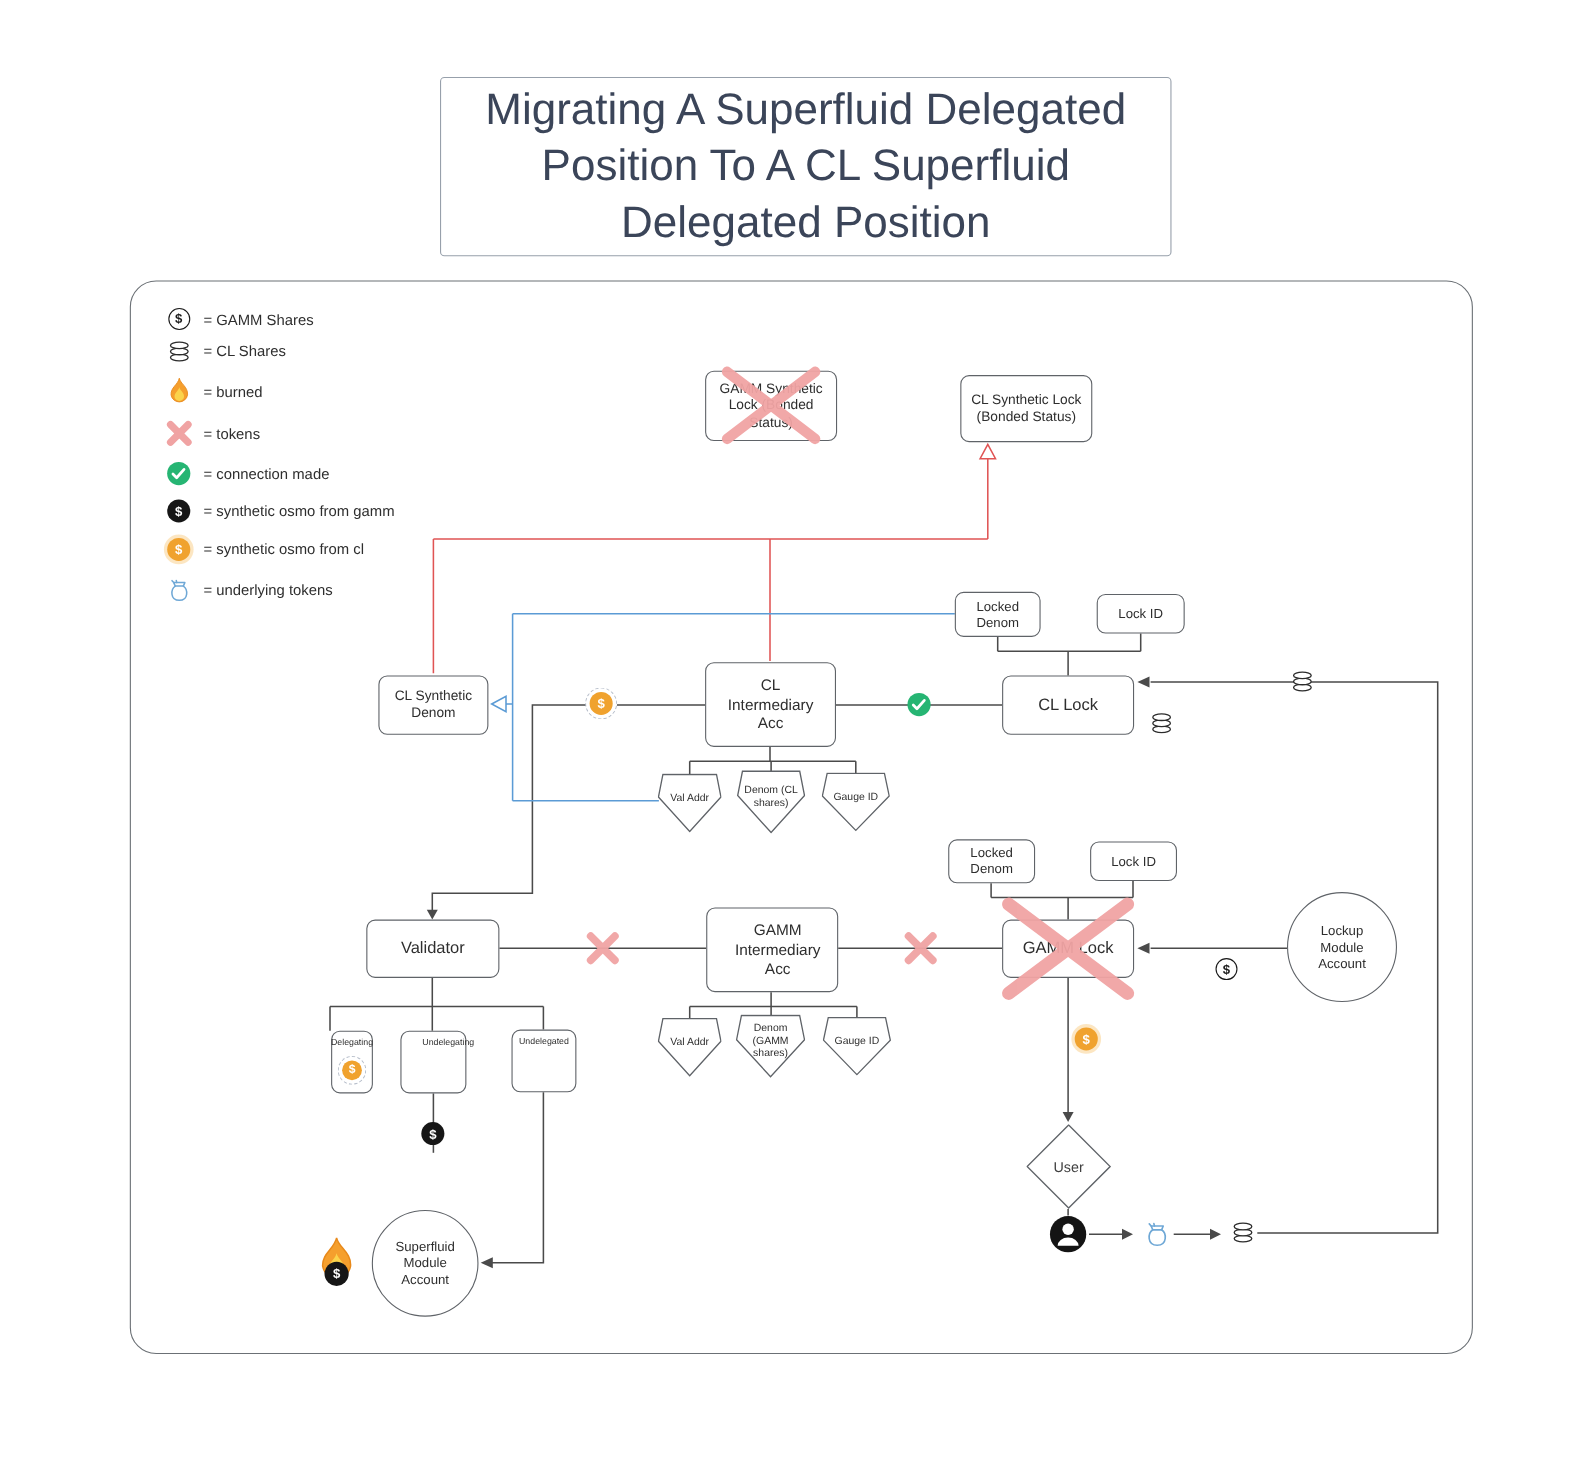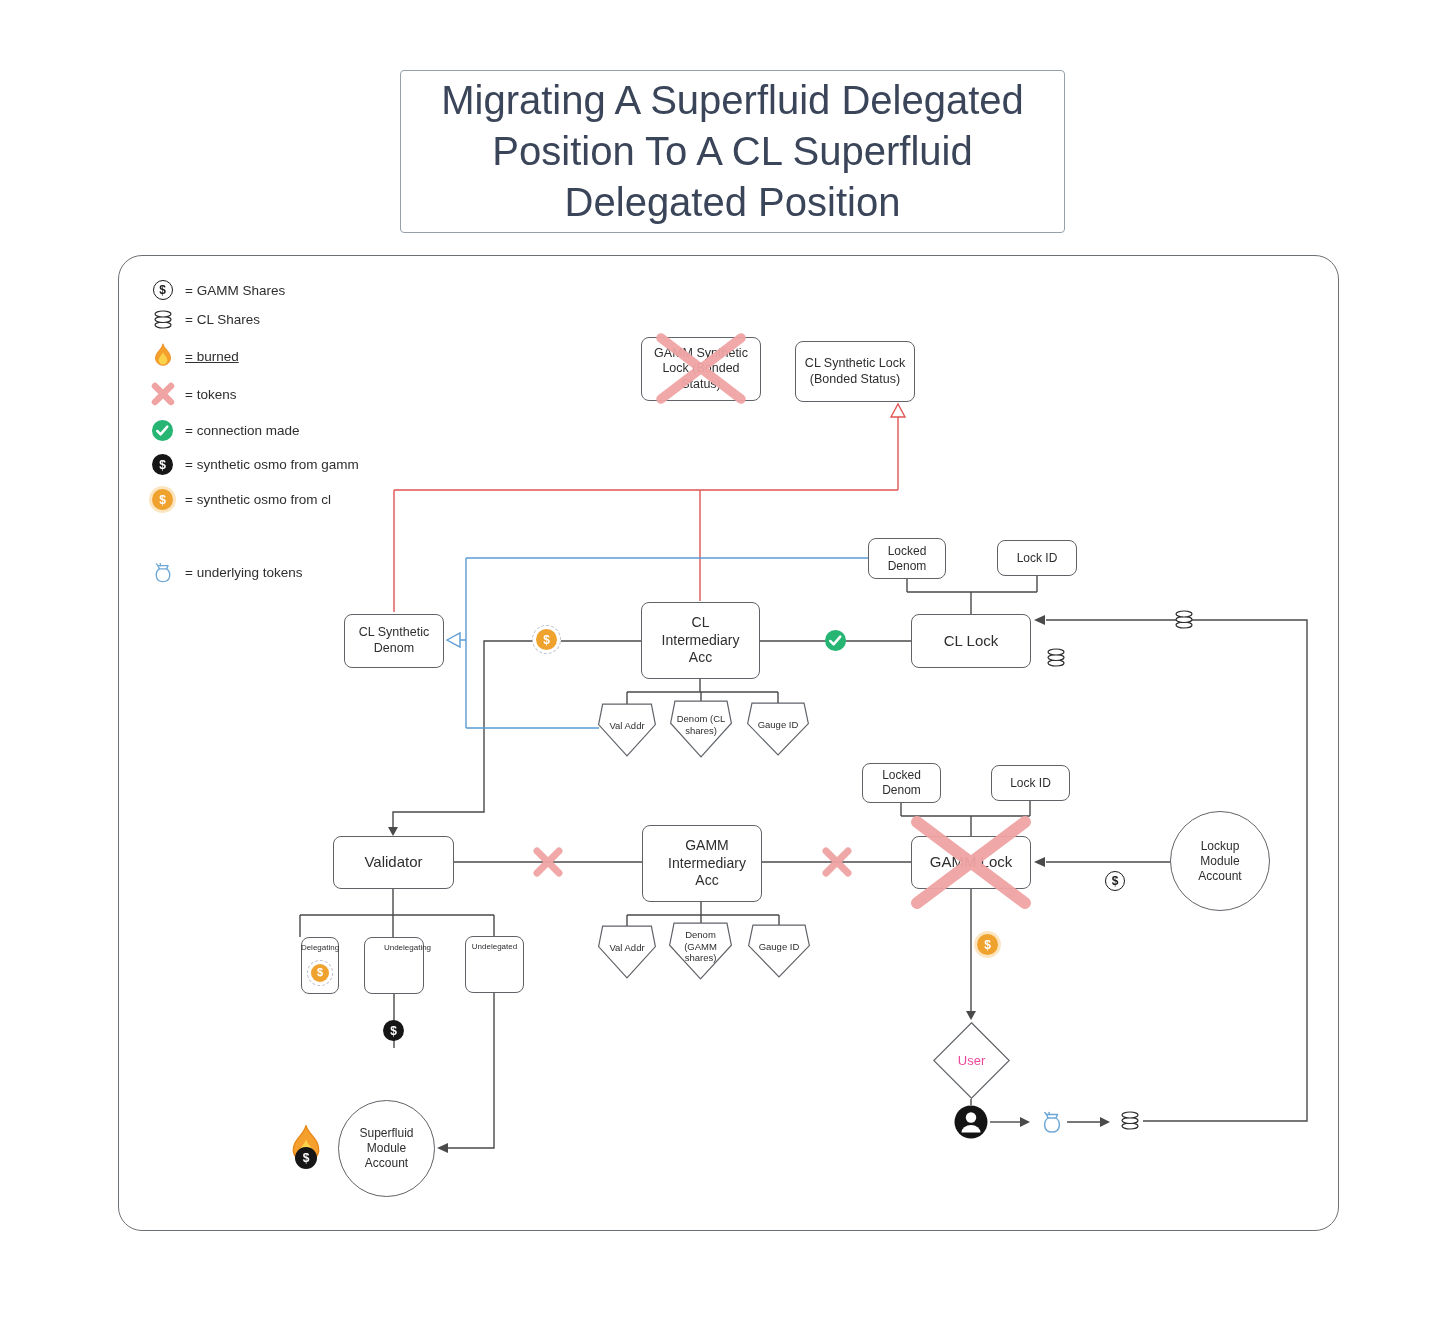--- a/index.html
+++ b/index.html
@@ -122,7 +122,7 @@
     </span>
     <span class="legend-lbl">= CL Shares</span>
   </div>
-  <div class="legend-row" style="left:149px; top:343px;text-decoration:underline;">
+  <div class="legend-row" style="left:149px; top:343px;">
     <span class="legend-ico">
       <svg width="20" height="26" viewBox="0 0 20 26">
         <path d="M10 0.8 C11 6 18 8.5 17.5 16 a7.6 7.6 0 0 1 -15 0 C2.2 9 8.6 7 10 0.8 Z" fill="#f59f2d" stroke="#e8891a" stroke-width="0.8"></path>

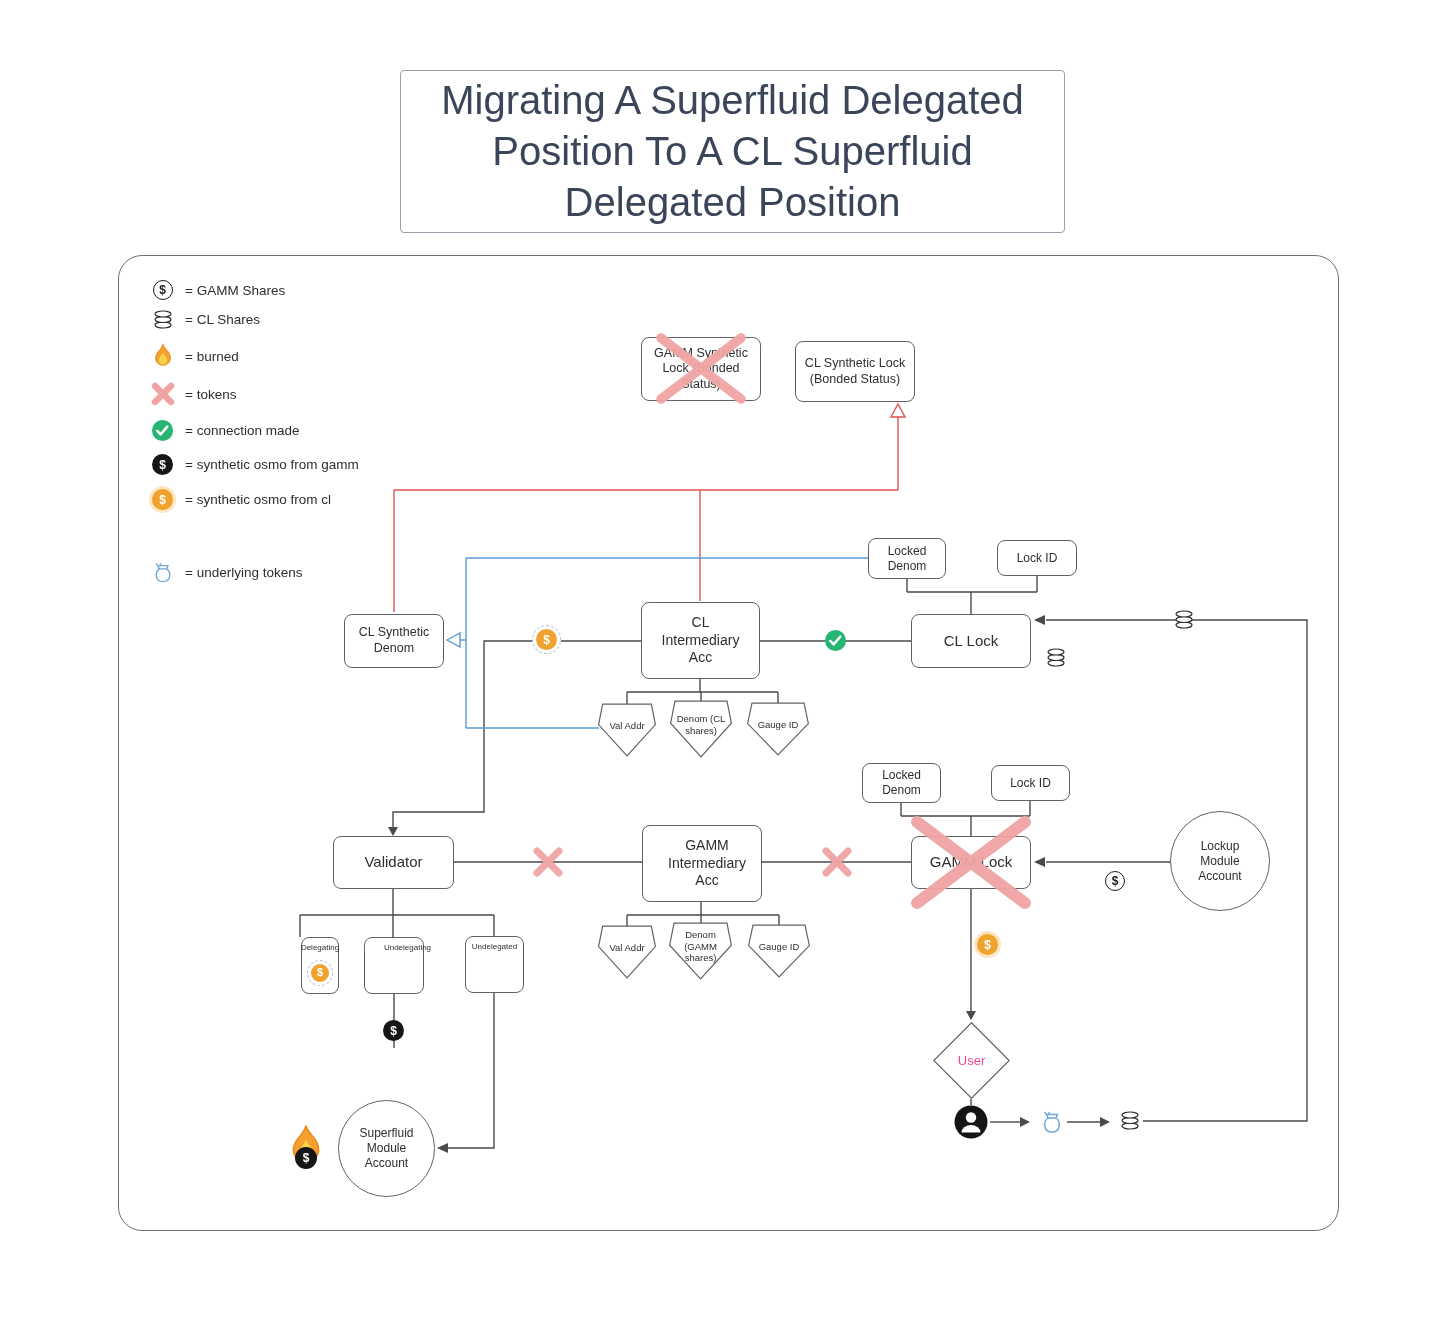--- a/index.html
+++ b/index.html
@@ -175,7 +175,7 @@
     <span class="inner">GAMM Synthetic Lock (Bonded Status)</span>
     </div>
 
-  <div class="node" style="left:795px; top:341px; width:120px; height:61px;">
+  <div class="node" style="left:873px; top:341px; width:120px; height:61px;">
     <span class="inner">CL Synthetic Lock (Bonded Status)</span>
     </div>
 

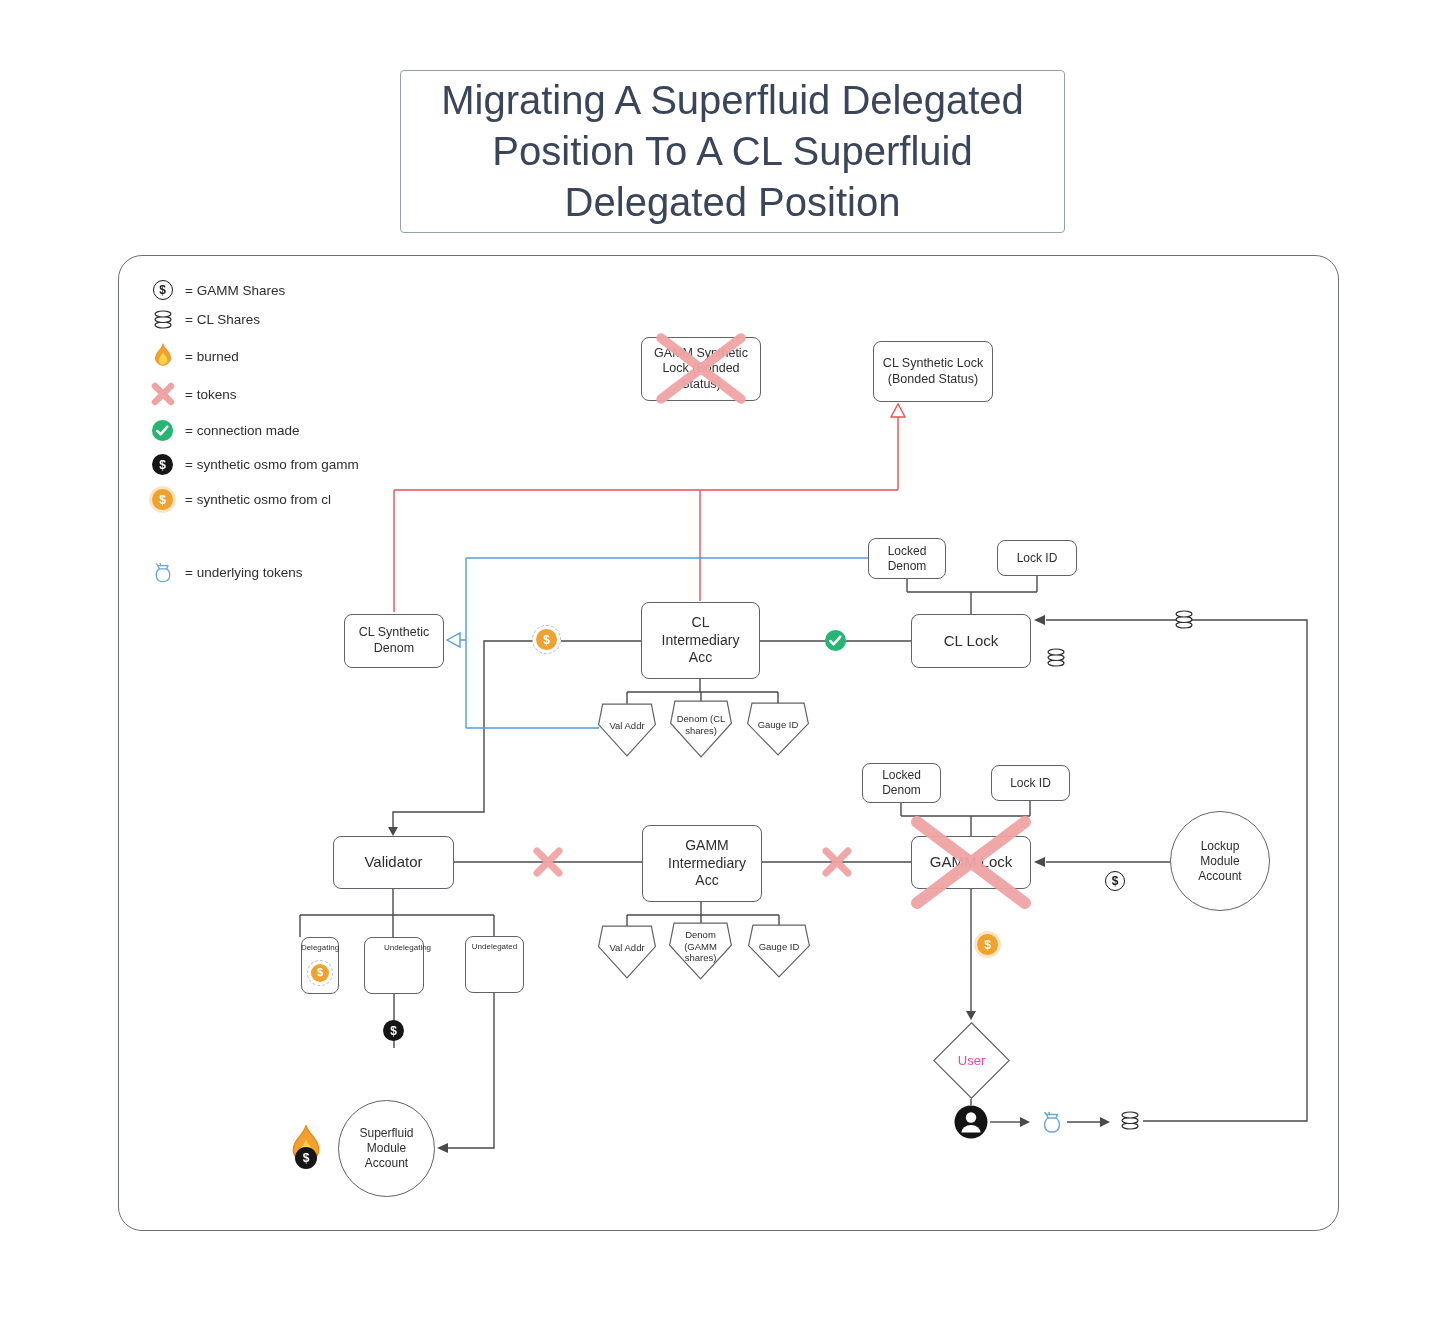--- a/index.html
+++ b/index.html
@@ -160,7 +160,7 @@
       </span>
     <span class="legend-lbl">= synthetic osmo from cl</span>
   </div>
-  <div class="legend-row" style="left:149px; top:524px;margin-top:36px;">
+  <div class="legend-row" style="left:149px; top:524px;">
     <span class="legend-ico">
       <svg width="22" height="25" viewBox="0 0 24 26" fill="none" stroke="#6fa8d6" stroke-width="1.5" stroke-linejoin="round" stroke-linecap="round">
         <path d="M8 9 C3.5 12 2.5 23 12 23 C21.5 23 20.5 12 16 9 Z"></path>

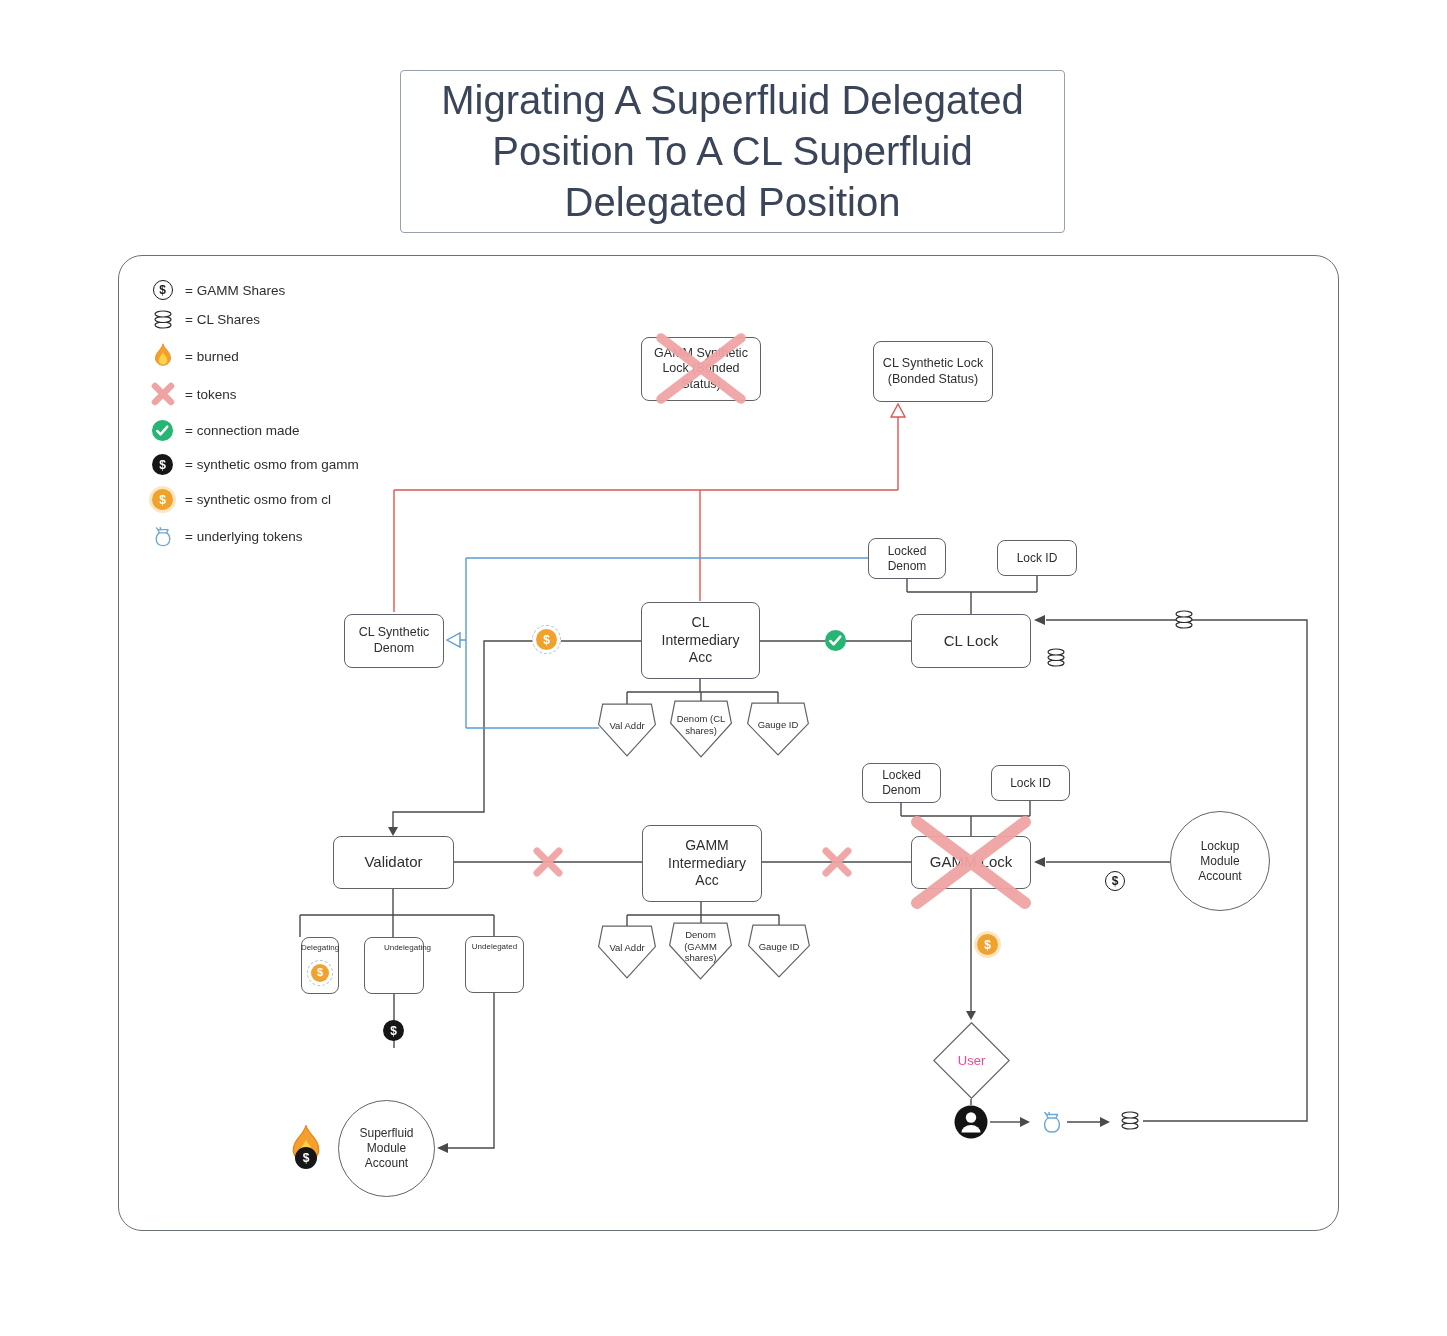--- a/index.html
+++ b/index.html
@@ -35,7 +35,7 @@
   .diamond { position:absolute; z-index:3; }
   .diamond svg { position:absolute; left:0; top:0; width:100%; height:100%; }
   .diamond .dia-label { position:absolute; inset:0; display:flex; align-items:center;
-    justify-content:center; font-size:13px; color:#ec4899;text-align:right; }
+    justify-content:center; font-size:13px; color:#404040;text-align:right; }
 
   .icon-abs { position:absolute; z-index:4; display:flex; align-items:center; justify-content:center; }
 

